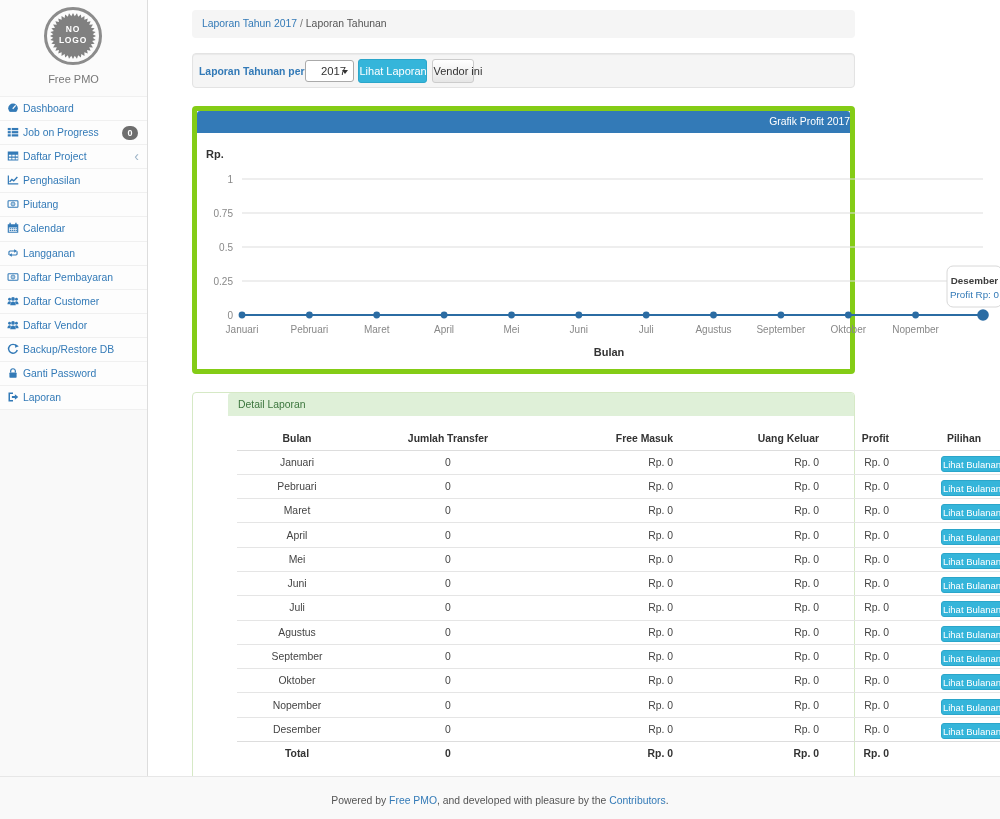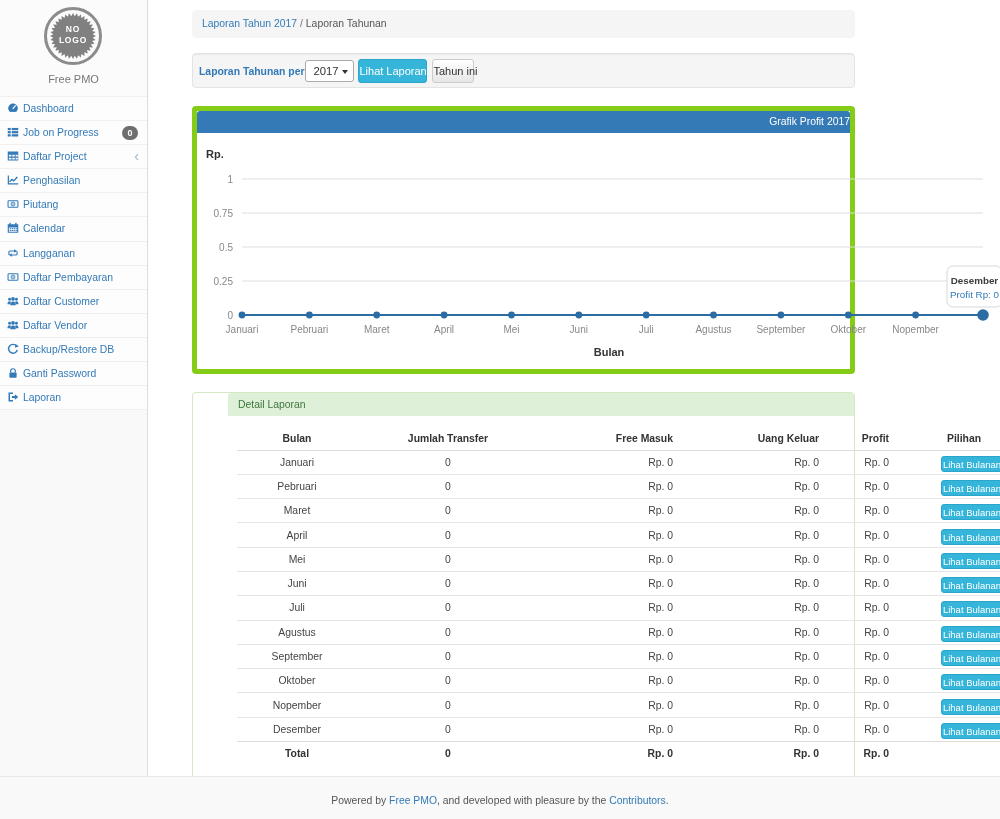--- a/index.html
+++ b/index.html
@@ -25,7 +25,7 @@
 #crumb .cur { color:#555; }
 #well { margin-top:15px; height:35px; background:#f5f5f5; border:1px solid #e3e3e3; border-radius:4px; box-shadow:inset 0 1px 1px rgba(0,0,0,.05); padding:5px 0 0 6px; }
 #well b.lbl { color:#337ab7; font-size:10.4px; line-height:23px; vertical-align:middle; }
-#yearsel { width:49px; height:22px; border:1px solid #aaa; border-radius:3px; background:#fff; display:inline-block; vertical-align:middle; margin-left:1px; position:relative; line-height:20px; text-align:left; padding-left:7px; font-size:11.3px; color:#333; }
+#yearsel { width:49px; height:22px; border:1px solid #aaa; border-radius:3px; background:#fff; display:inline-block; vertical-align:middle; margin-left:1px; position:relative; line-height:20px; text-align:center; padding-left:7px; font-size:11.3px; color:#333; }
 #yearsel .car { position:absolute; right:5px; top:9px; width:0; height:0; border-left:3.5px solid transparent; border-right:3.5px solid transparent; border-top:4px solid #333; }
 .btn { display:inline-block; vertical-align:middle; height:24px; line-height:22px; border-radius:3px; font-size:11px; text-align:center; white-space:nowrap; }
 #btn-lihat { width:69px; margin-left:4px; background:#35b5da; border:1px solid #2ba6ca; color:#fff; }

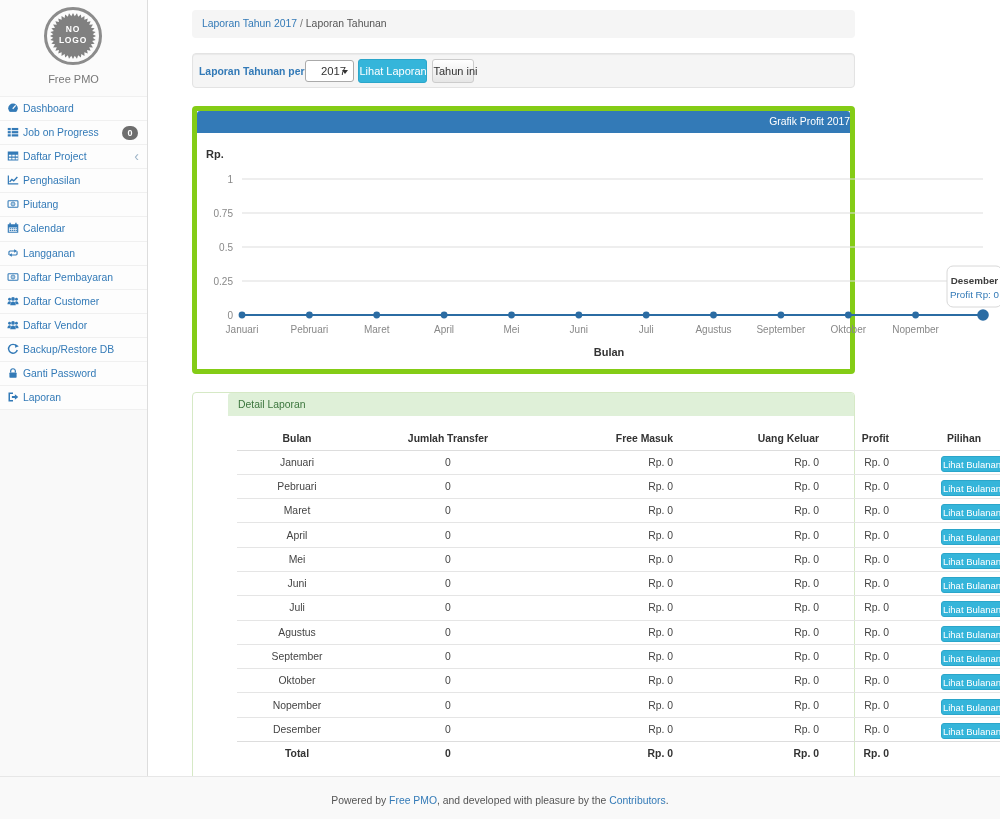--- a/index.html
+++ b/index.html
@@ -153,7 +153,7 @@
   <div class="inner">
     <div id="crumb"><a>Laporan Tahun 2017</a> <span>/</span> <span class="cur">Laporan Tahunan</span></div>
     <div id="well">
-      <b class="lbl">Laporan Tahunan per</b><span id="yearsel">2017<span class="car"></span></span><span class="btn" id="btn-lihat">Lihat Laporan</span><span class="btn" id="btn-tahun">Tahun ini</span>
+      <b class="lbl">Laporan Tahunan per</b><span id="yearsel">2017<span class="car"></span></span><span class="btn" id="btn-lihat">Lihat Laporan</span><span class="btn" id="btn-tahun">Vendor ini</span>
     </div>
     <div class="panel" id="chartpanel">
       <div class="phead">Grafik Profit 2017</div>

